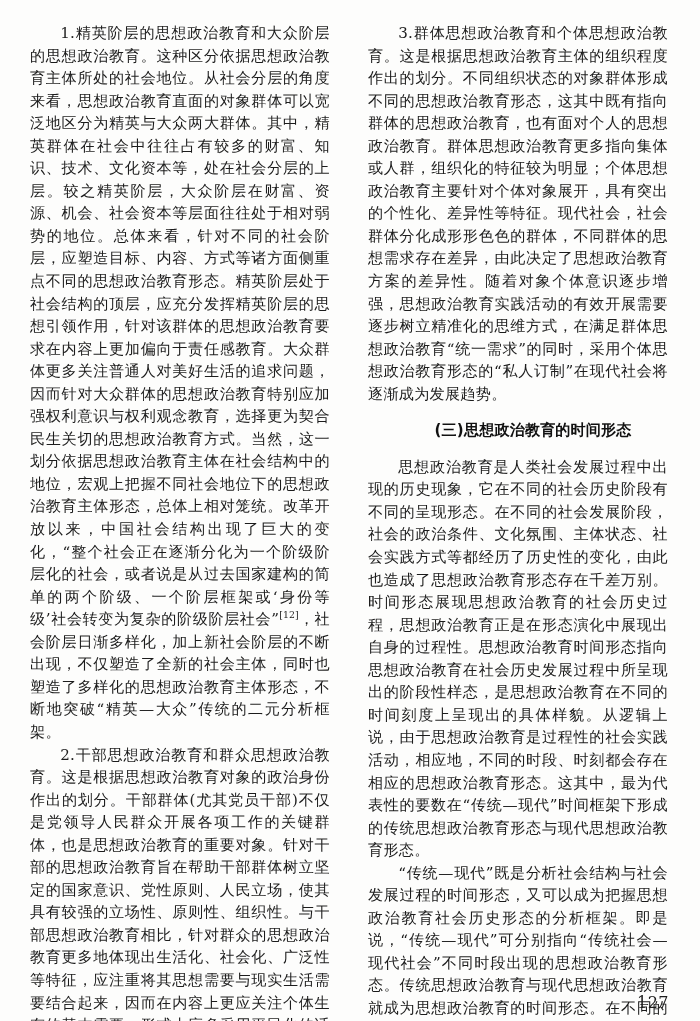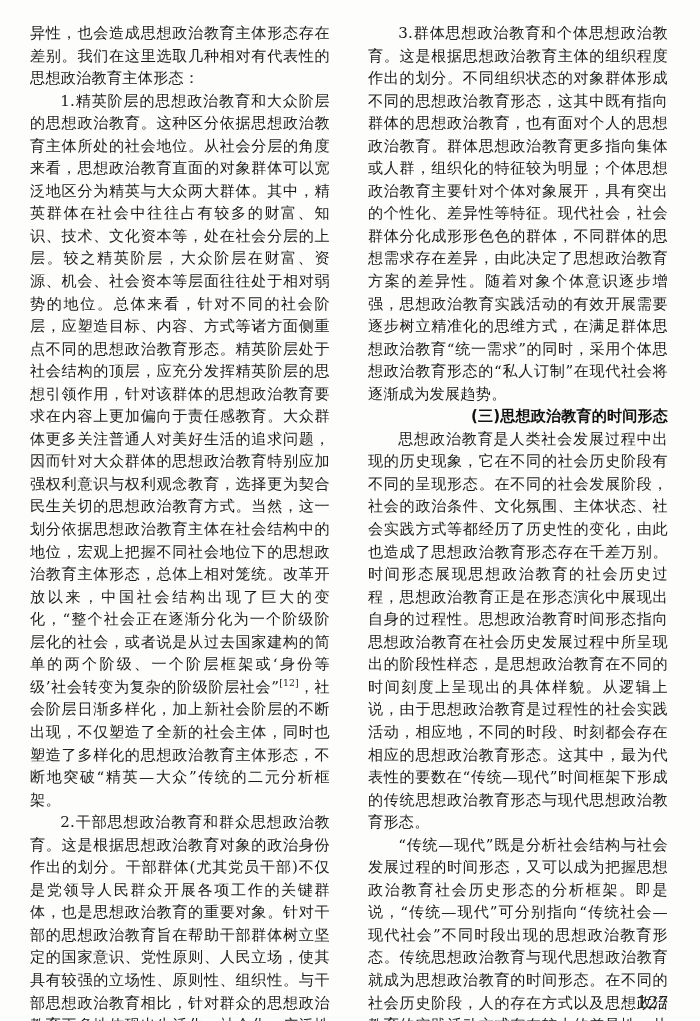--- a/index.html
+++ b/index.html
@@ -109,7 +109,6 @@
     <div class="column left">
       <div class="col-inner">
 
-        <p class="para flush">异性，也会造成思想政治教育主体形态存在差别。我们在这里选取几种相对有代表性的思想政治教育主体形态：</p>
 
         <p class="para indent"><span>1.精英阶层的思想政治教育和大众阶层的思想政治教育。这种区分依据思想政治教育主体所处的社会地位。从社会分层的角度来看，思想政治教育直面的对象群体可以宽泛地区分为精英与大众两大群体。其中，精英群体在社会中往往占有较多的财富、知识、技术、文化资本等，处在社会分层的上层。较之精英阶层，大众阶层在财富、资源、机会、社会资本等层面往往处于相对弱势的地位。总体来看，针对不同的社会阶层，应塑造目标、内容、方式等诸方面侧重点不同的思想政治教育形态。精英阶层处于社会结构的顶层，应充分发挥精英阶层的思想引领作用，针对该群体的思想政治教育要求在内容上更加偏向于责任感教育。大众群体更多关注普通人对美好生活的追求问题，因而针对大众群体的思想政治教育特别应加强权利意识与权利观念教育，选择更为契合民生关切的思想政治教育方式。当然，这一划分依据思想政治教育主体在社会结构中的地位，宏观上把握不同社会地位下的思想政治教育主体形态，总体上相对笼统。改革开放以来，中国社会结构出现了巨大的变化，“整个社会正在逐渐分化为一个阶级阶层化的社会，或者说是从过去国家建构的简单的两个阶级、一个阶层框架或‘身份等级’社会转变为复杂的阶级阶层社会”</span><sup class="cite">[12]</sup><span>，社会阶层日渐多样化，加上新社会阶层的不断出现，不仅塑造了全新的社会主体，同时也塑造了多样化的思想政治教育主体形态，不断地突破“精英—大众”传统的二元分析框架。</span></p>
 

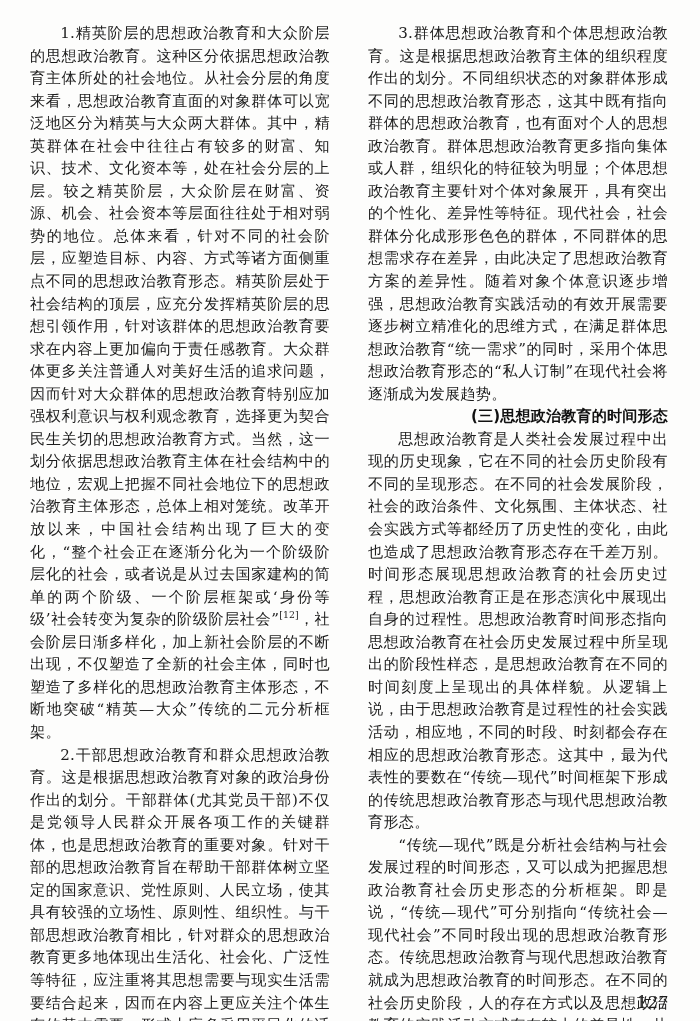--- a/index.html
+++ b/index.html
@@ -69,14 +69,14 @@
   }
 
   h3.subhead {
-    margin: 0;
+    margin: 14px;
     padding: 0;
     font-family: "DejaVu Sans", "Liberation Sans", sans-serif;
     font-size: 15.1px;
     line-height: 22.55px;
     font-weight: 700;
     text-indent: 2em;
-    text-align: right;
+    text-align: center;
     letter-spacing: 0.01em;
     color: #111111;
   }

